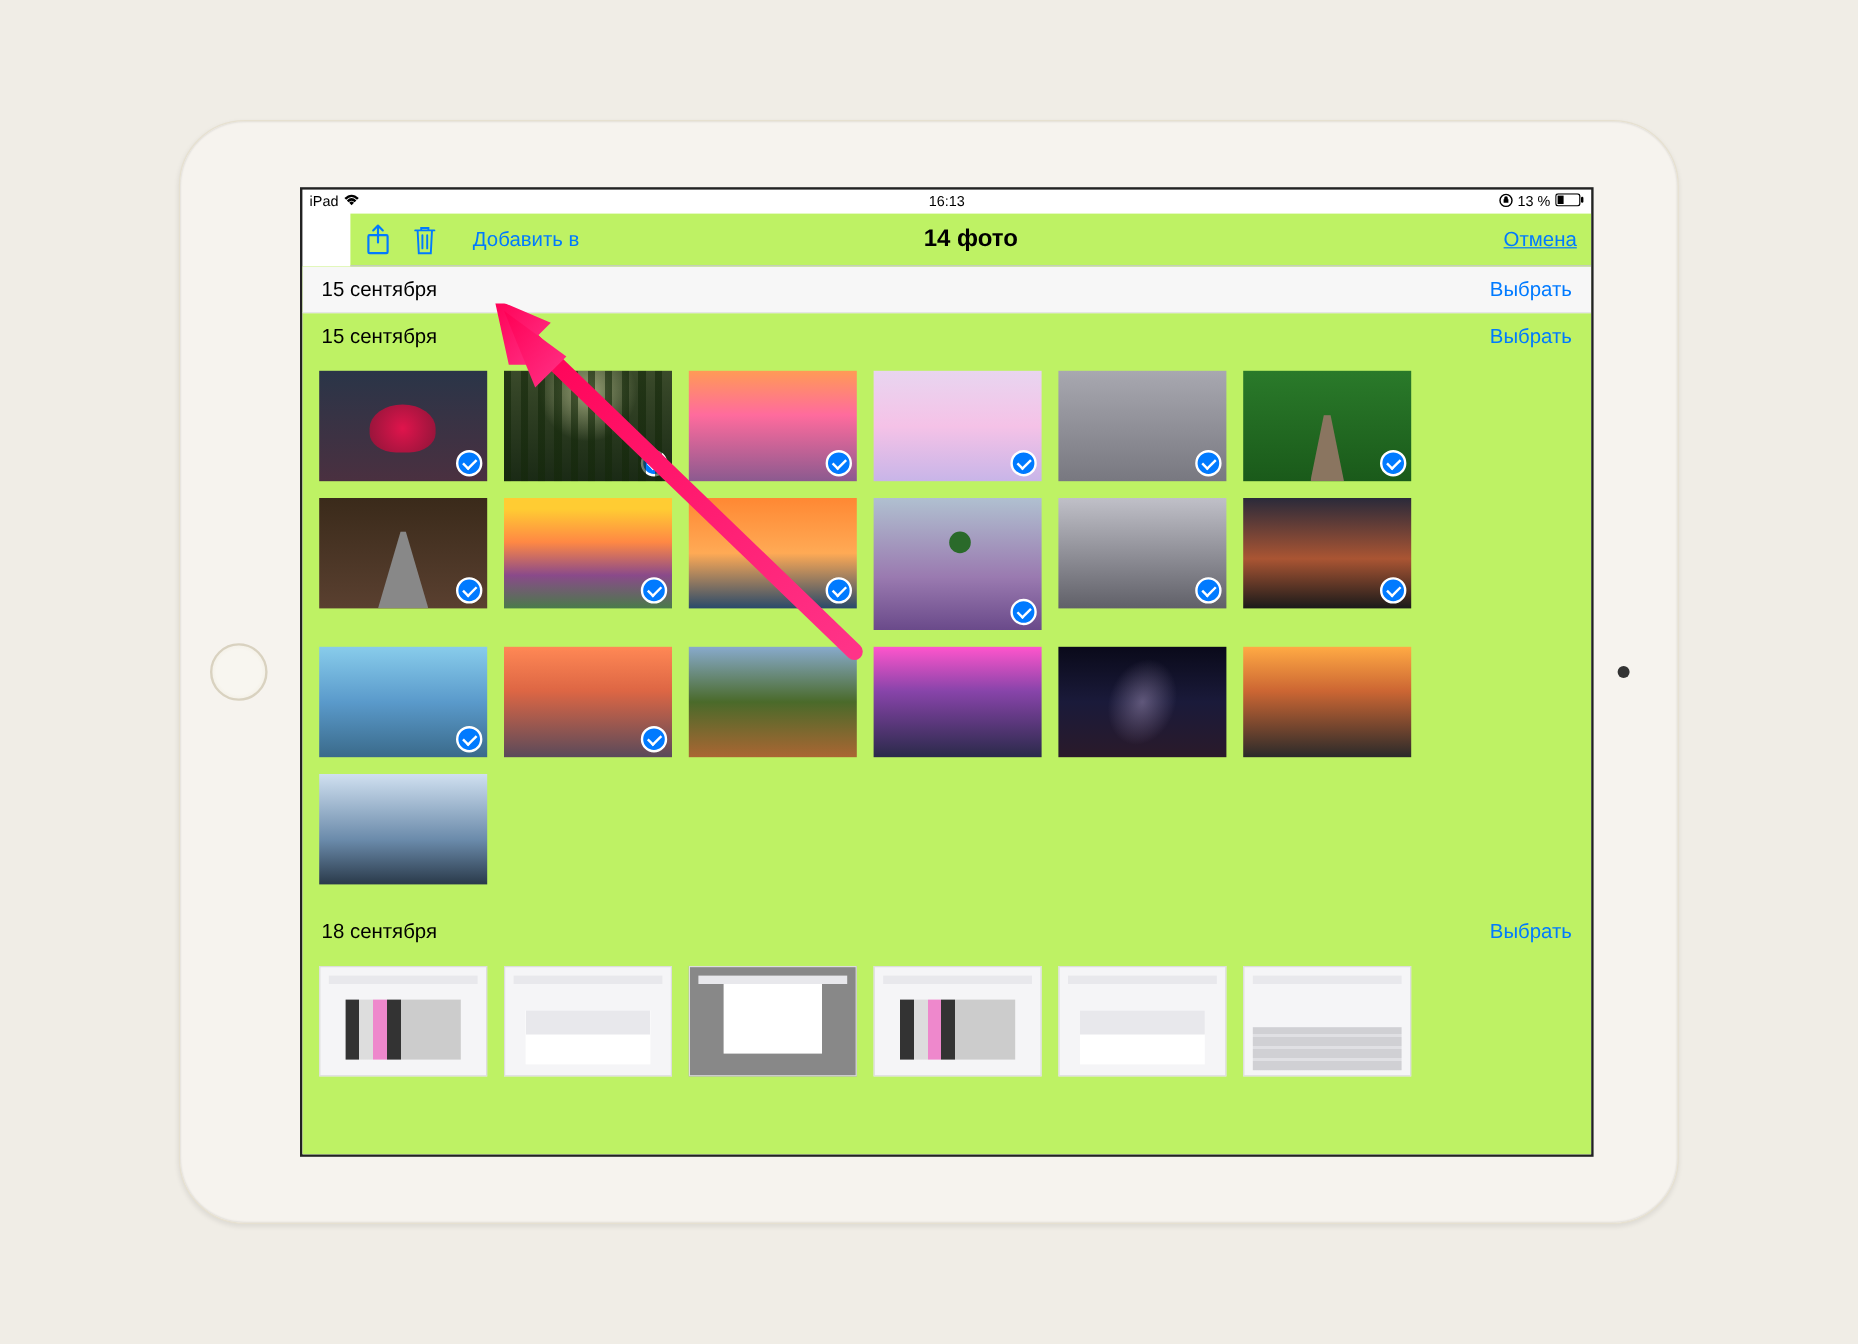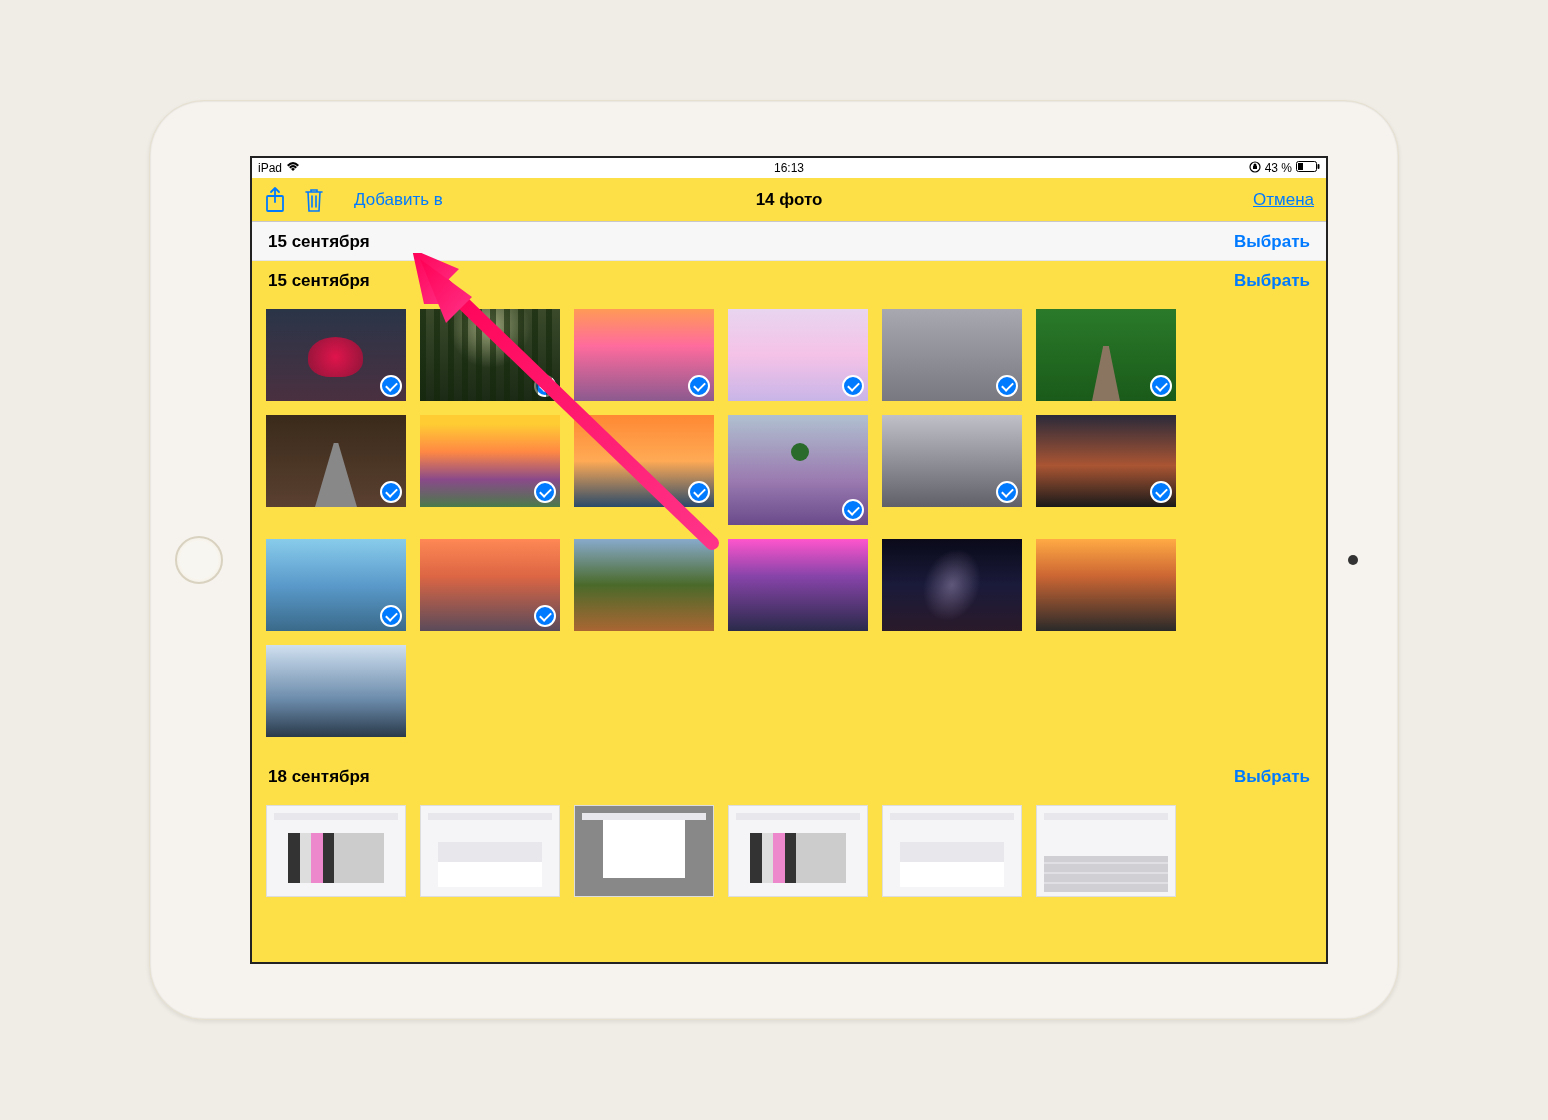--- a/index.html
+++ b/index.html
@@ -181,7 +181,7 @@
               <path d="M4.5 5 V4 a1.5 1.5 0 0 1 3 0 V5 H8 V8 H4 V5 Z" fill="#000"></path>
             </svg>
         </span>
-        <span>43 %</span>
+        <span>13 %</span>
         <span>
           <svg width="24" height="11" viewBox="0 0 24 11">
               <rect x="0.5" y="0.5" width="20" height="10" rx="2" fill="none" stroke="#000"></rect>

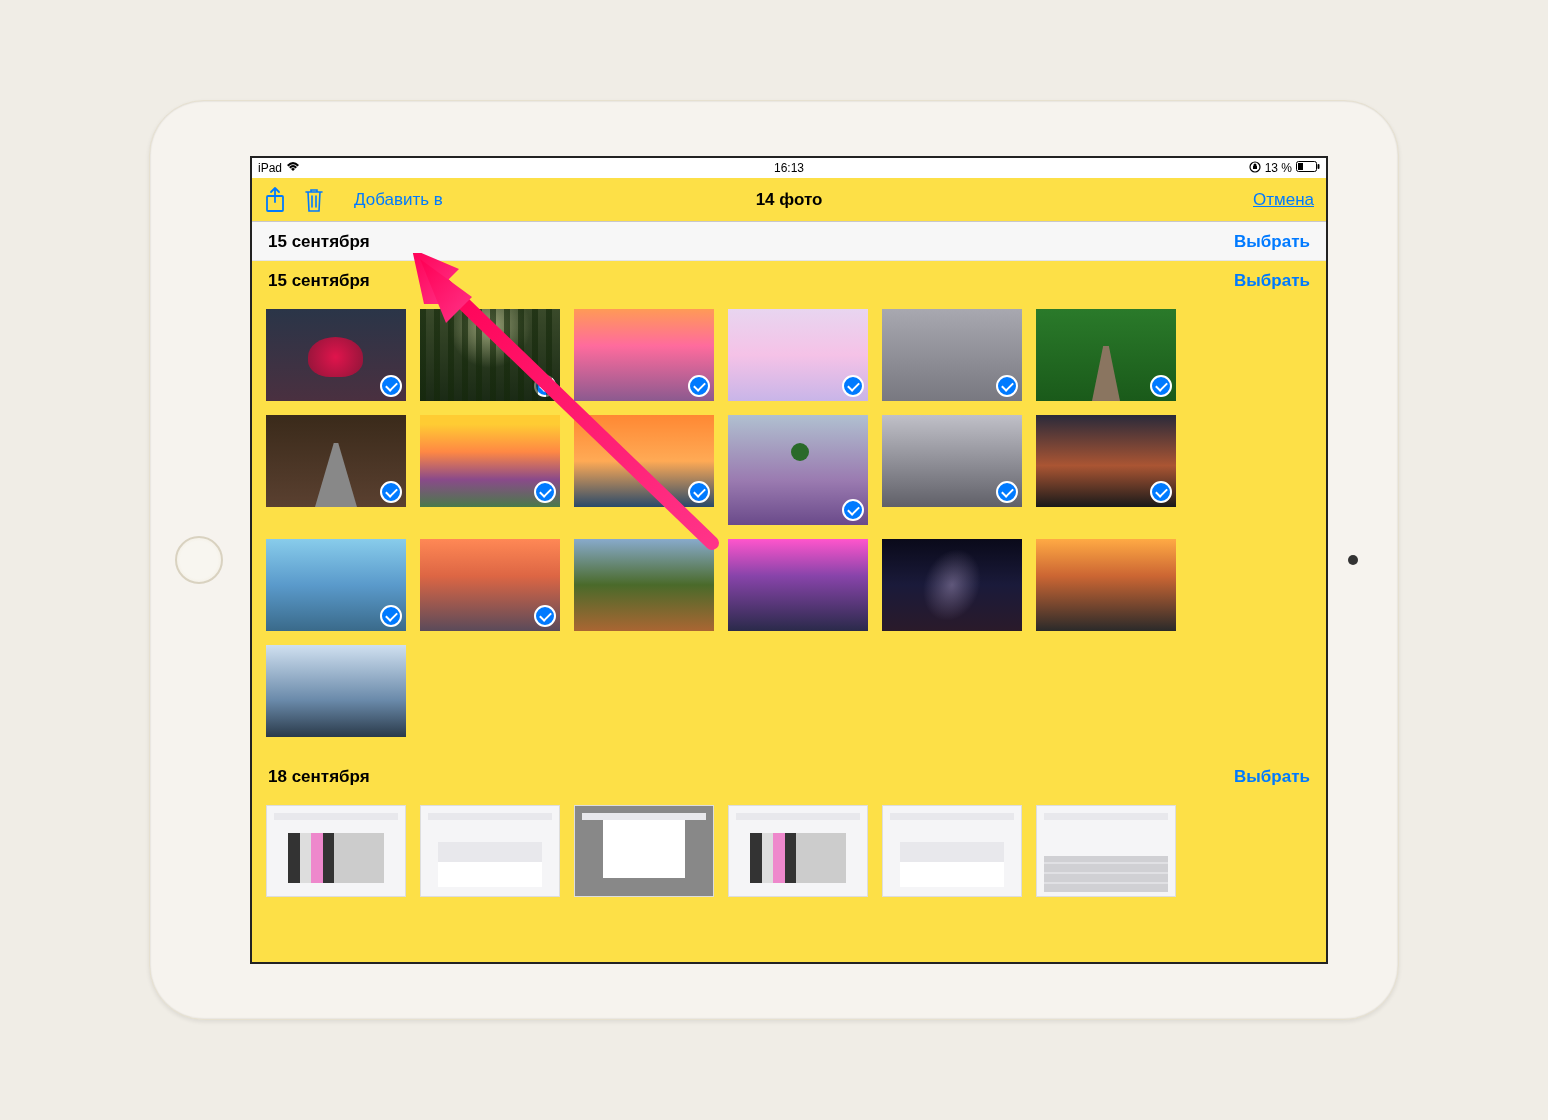--- a/index.html
+++ b/index.html
@@ -65,7 +65,8 @@
   align-items: center;
   padding: 0 12px;
   position: relative;
-  background: #fde047;
+  background: #bef264;
+  margin-left: 40px;
 }
 .nav-left { display: flex; align-items: center; gap: 18px; }
 .nav-title { position: absolute; left: 50%; transform: translateX(-50%); font-weight: 600; font-size: 17px; }

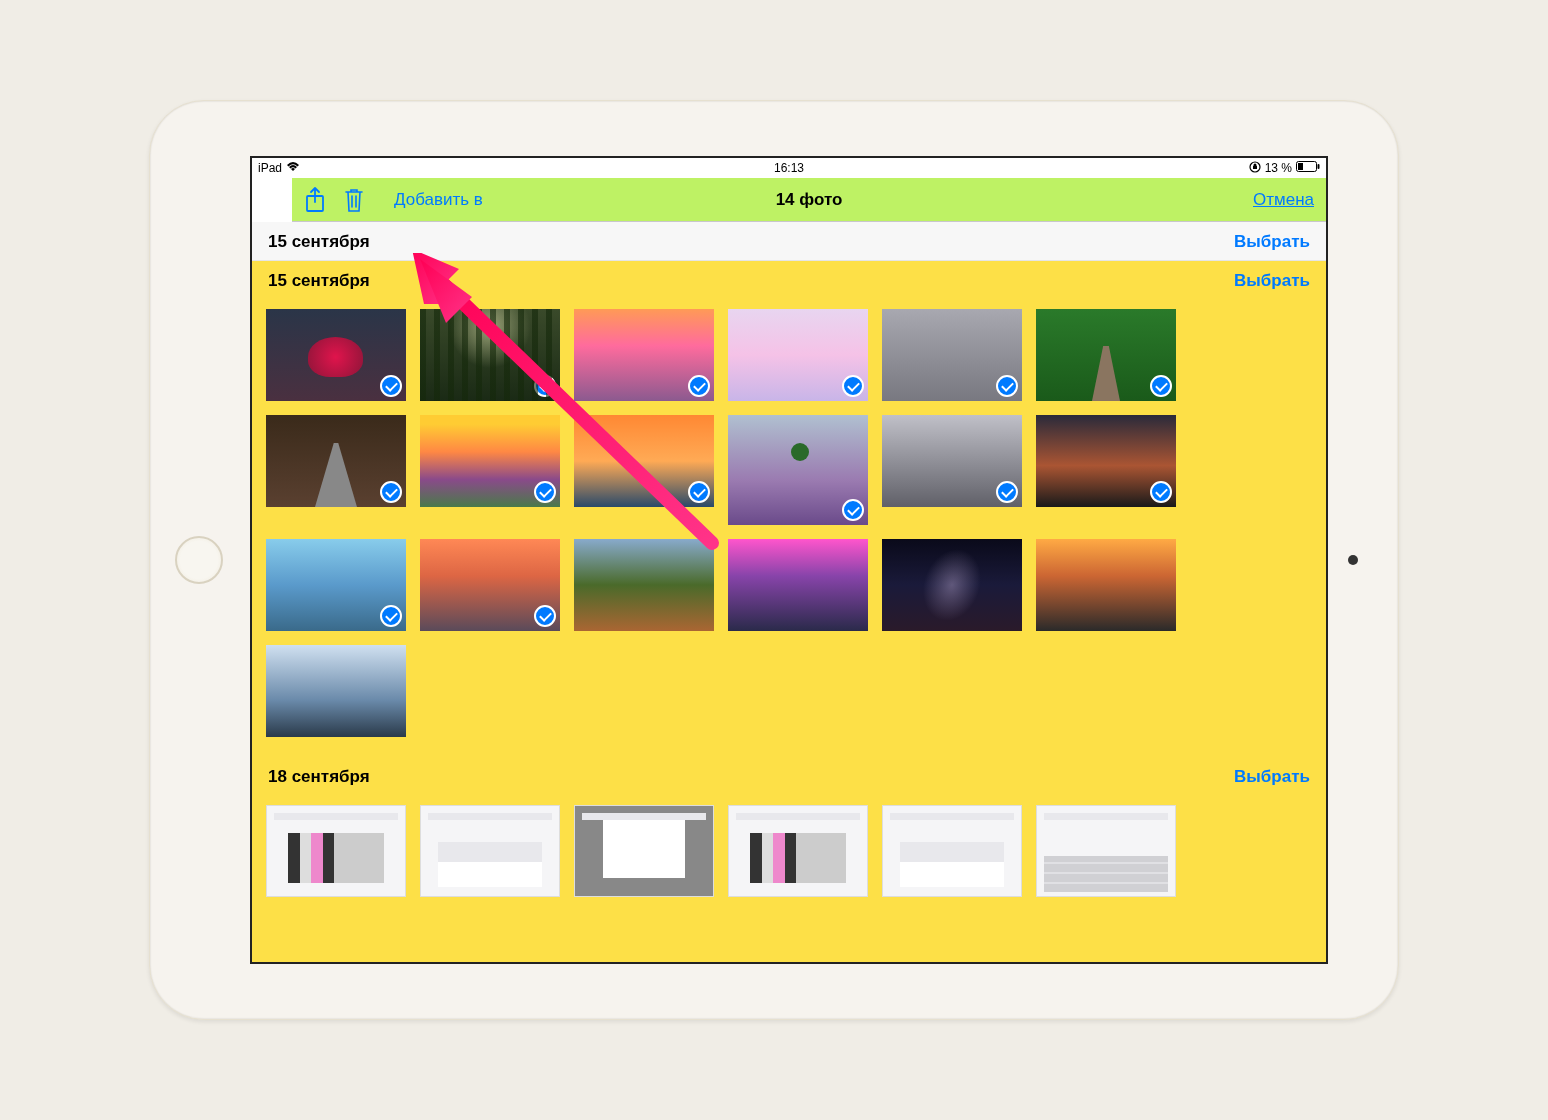--- a/index.html
+++ b/index.html
@@ -69,7 +69,7 @@
   margin-left: 40px;
 }
 .nav-left { display: flex; align-items: center; gap: 18px; }
-.nav-title { position: absolute; left: 50%; transform: translateX(-50%); font-weight: 600; font-size: 17px; }
+.nav-title { position: absolute; left: 50%; transform: translateX(-50%); font-weight: 600; font-size: 20px; }
 .nav-right { margin-left: auto; color: #007aff; font-size: 17px; text-decoration: underline; }
 .icon-btn { color: #007aff; display: inline-flex; }
 .add-to { color: #007aff; font-size: 17px; margin-left: 12px; }

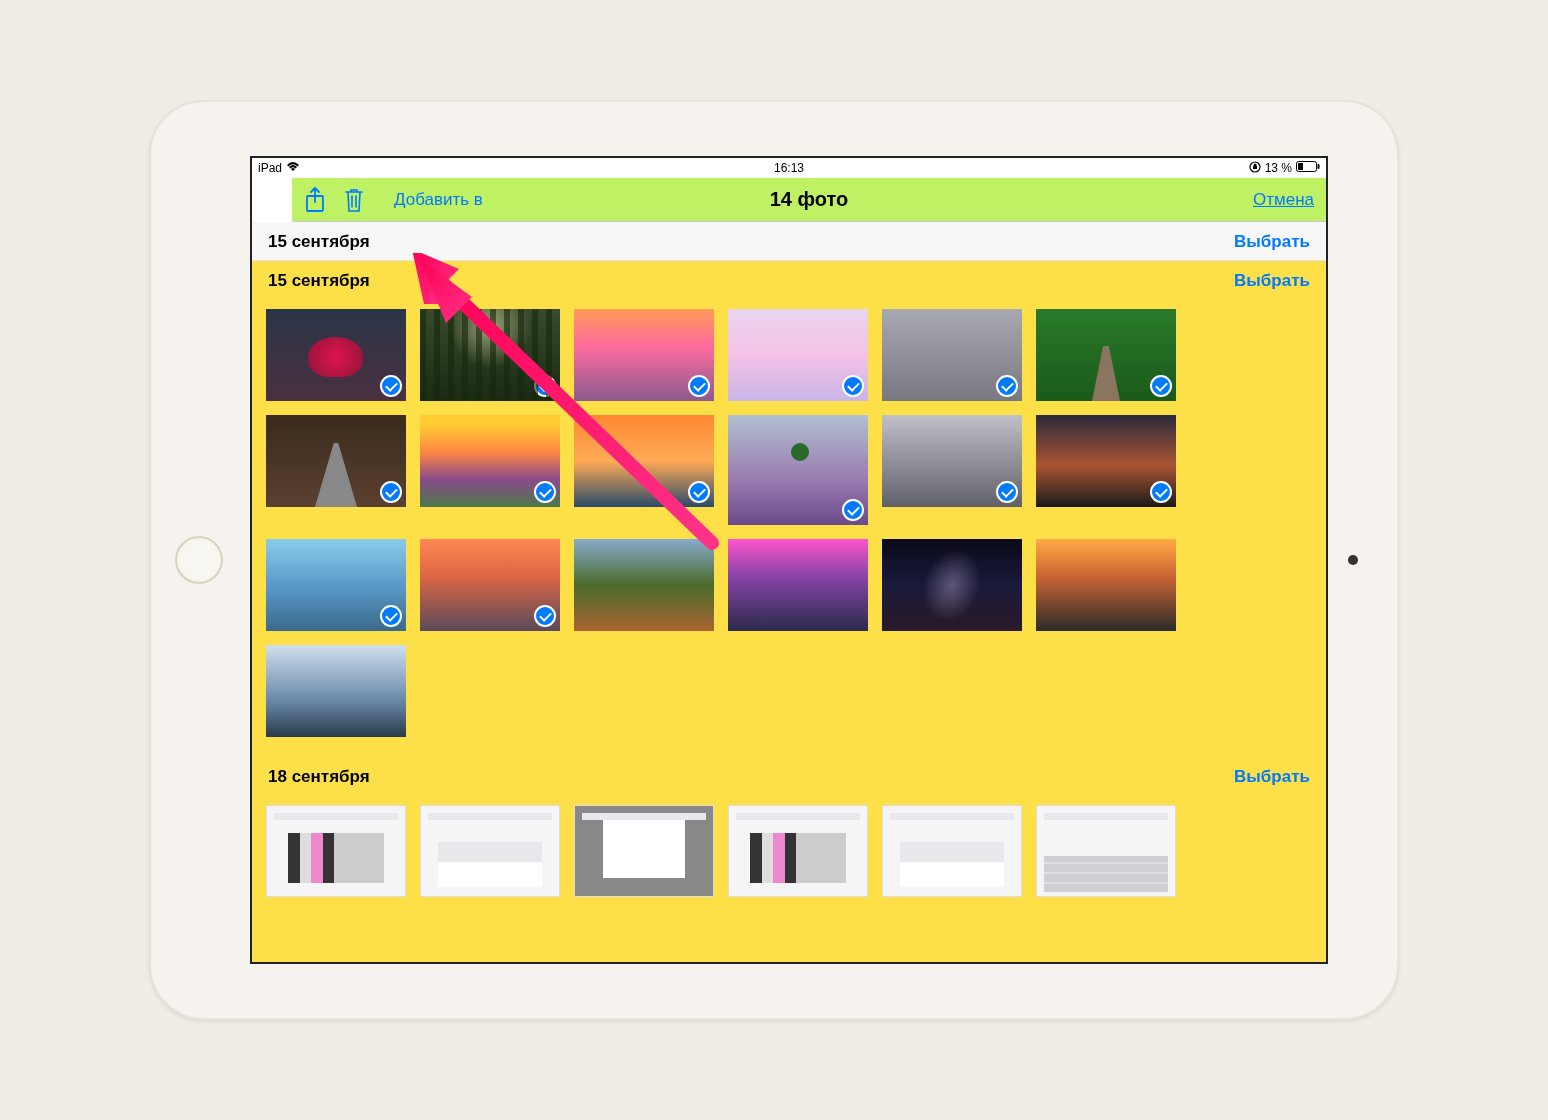--- a/index.html
+++ b/index.html
@@ -73,7 +73,7 @@
 .nav-right { margin-left: auto; color: #007aff; font-size: 17px; text-decoration: underline; }
 .icon-btn { color: #007aff; display: inline-flex; }
 .add-to { color: #007aff; font-size: 17px; margin-left: 12px; }
-.content { overflow-y: auto; height: calc(100% - 64px); background: #fde047; font-weight: bold; }
+.content { overflow-y: auto; height: calc(100% - 64px); background: #bef264; }
 .section-header {
   display: flex;
   justify-content: space-between;

